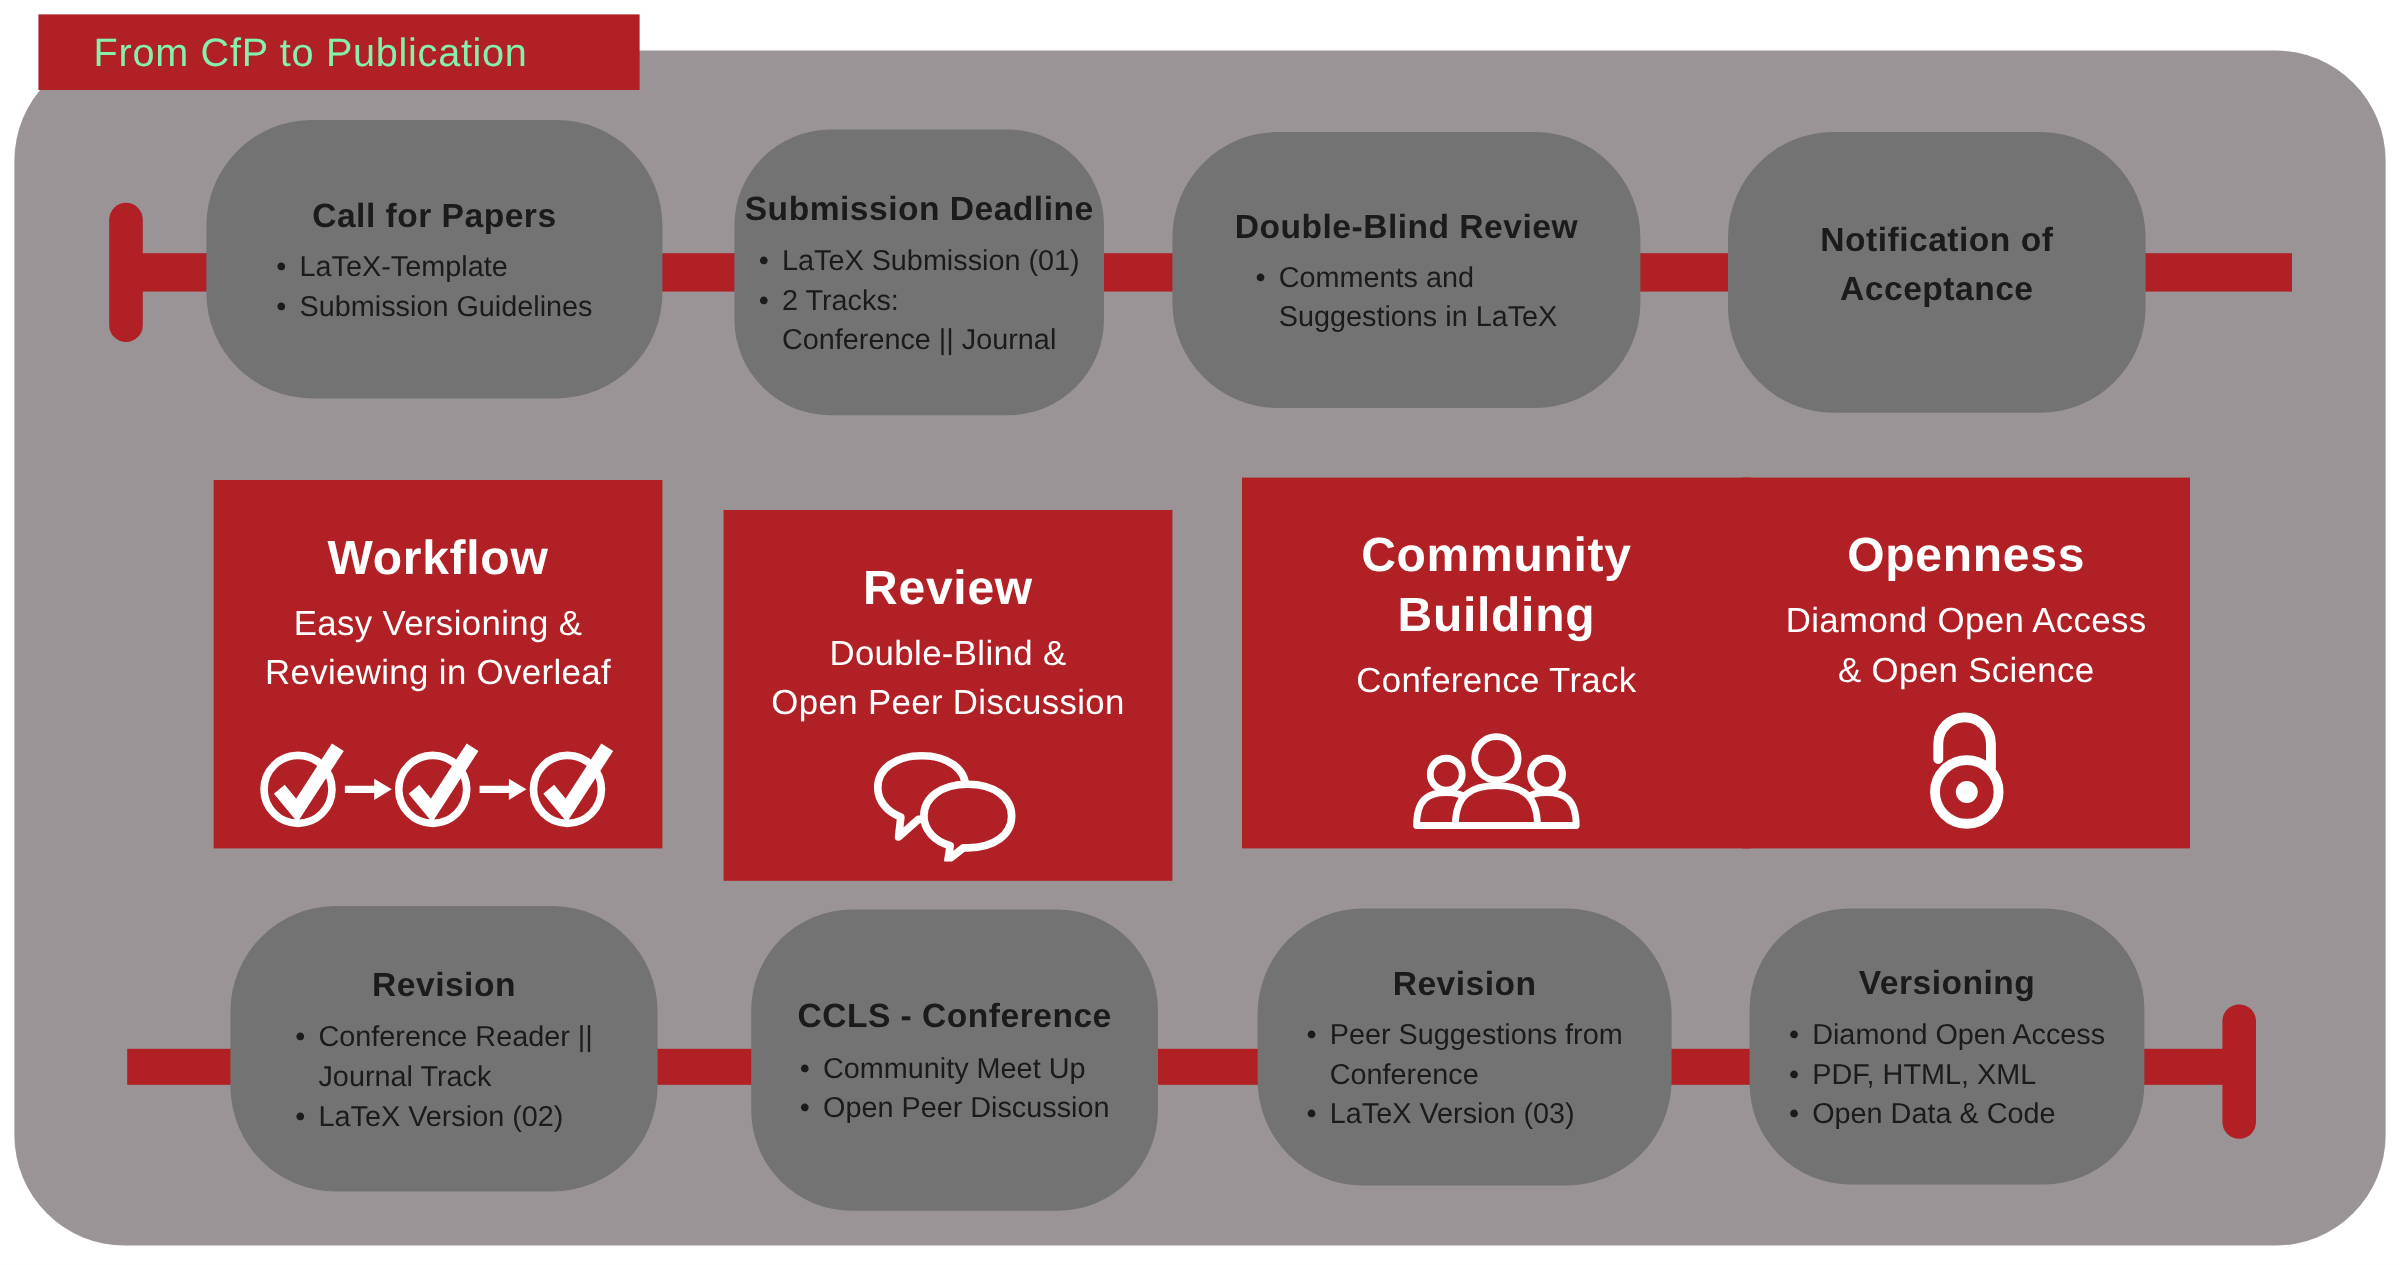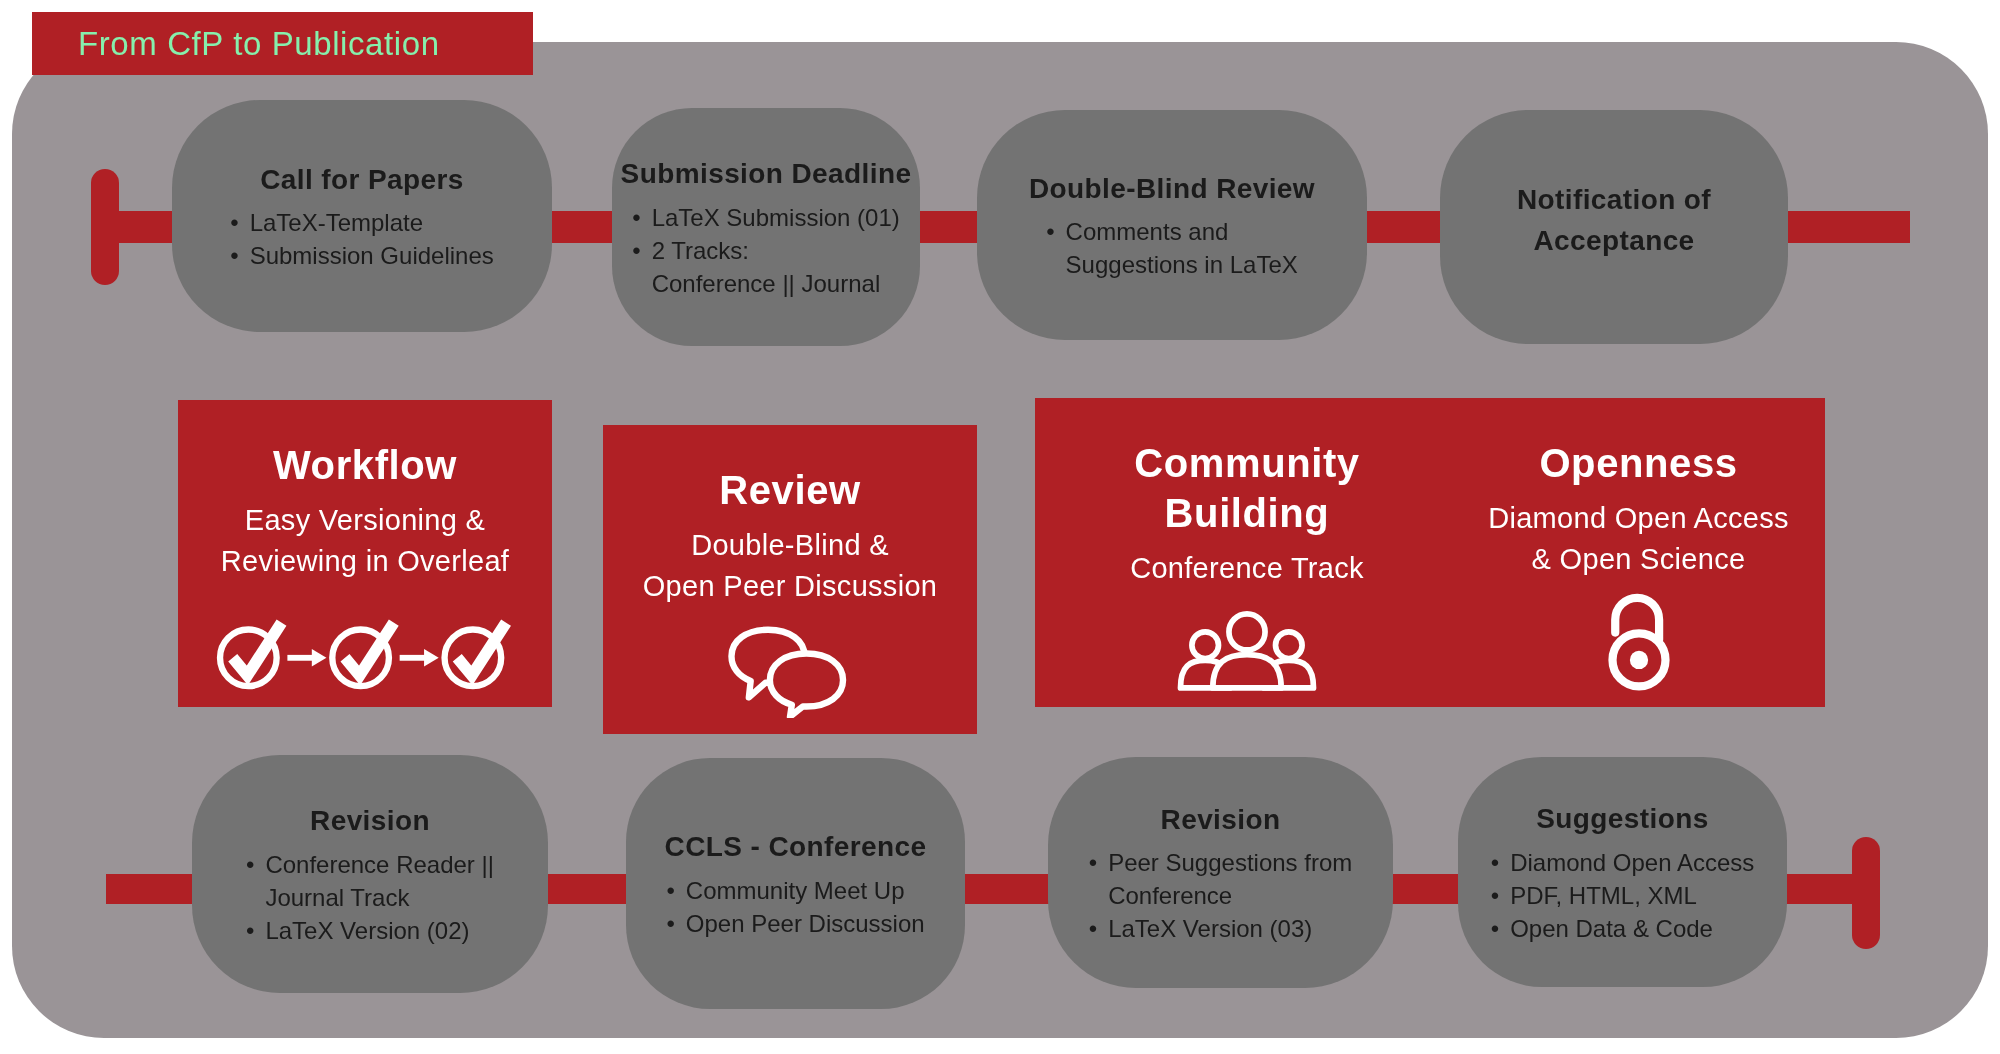--- a/index.html
+++ b/index.html
@@ -265,7 +265,7 @@
   </div>
 
   <div class="card b4">
-    <div class="card-title pre">Suggestions</div>
+    <div class="card-title pre">Versioning</div>
     <div class="bullets">
       <div class="bullet">
           <span class="dot">•</span>

